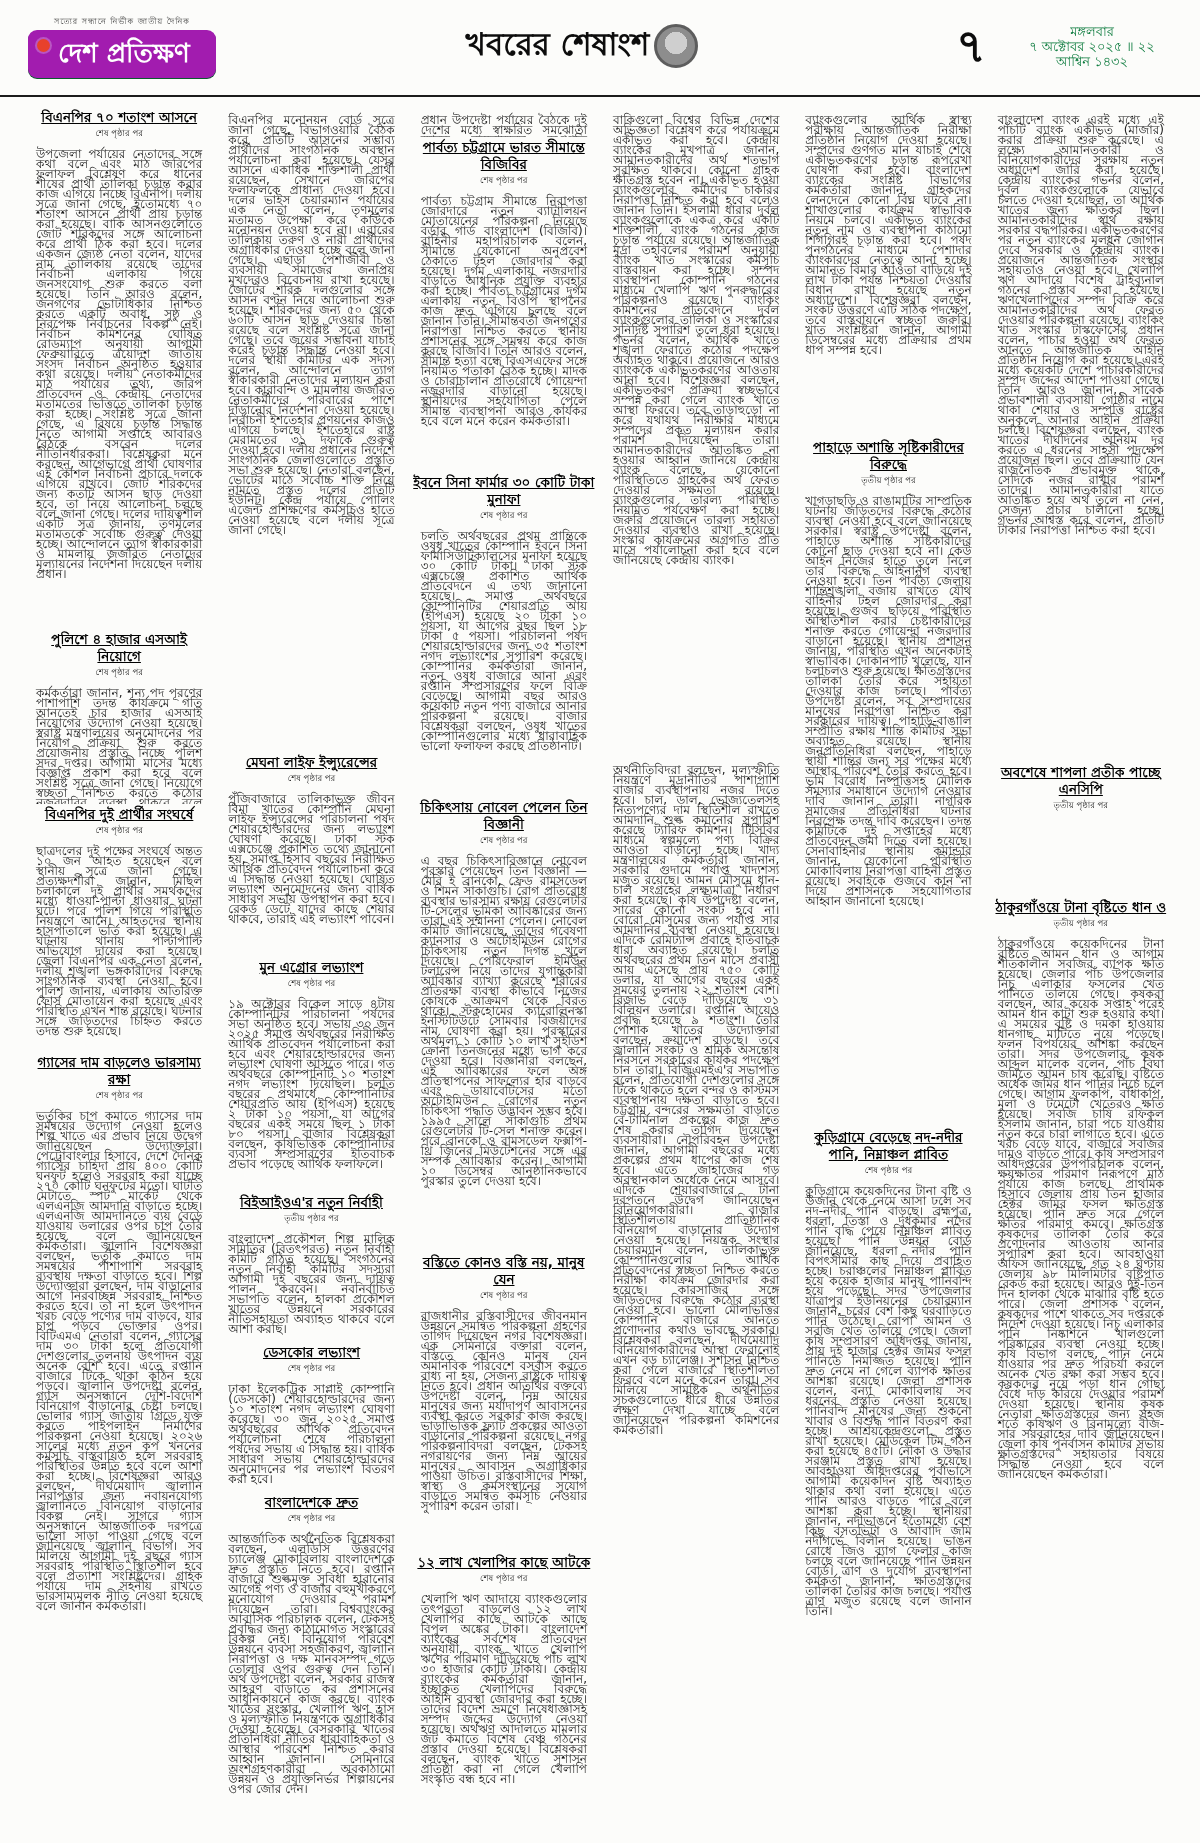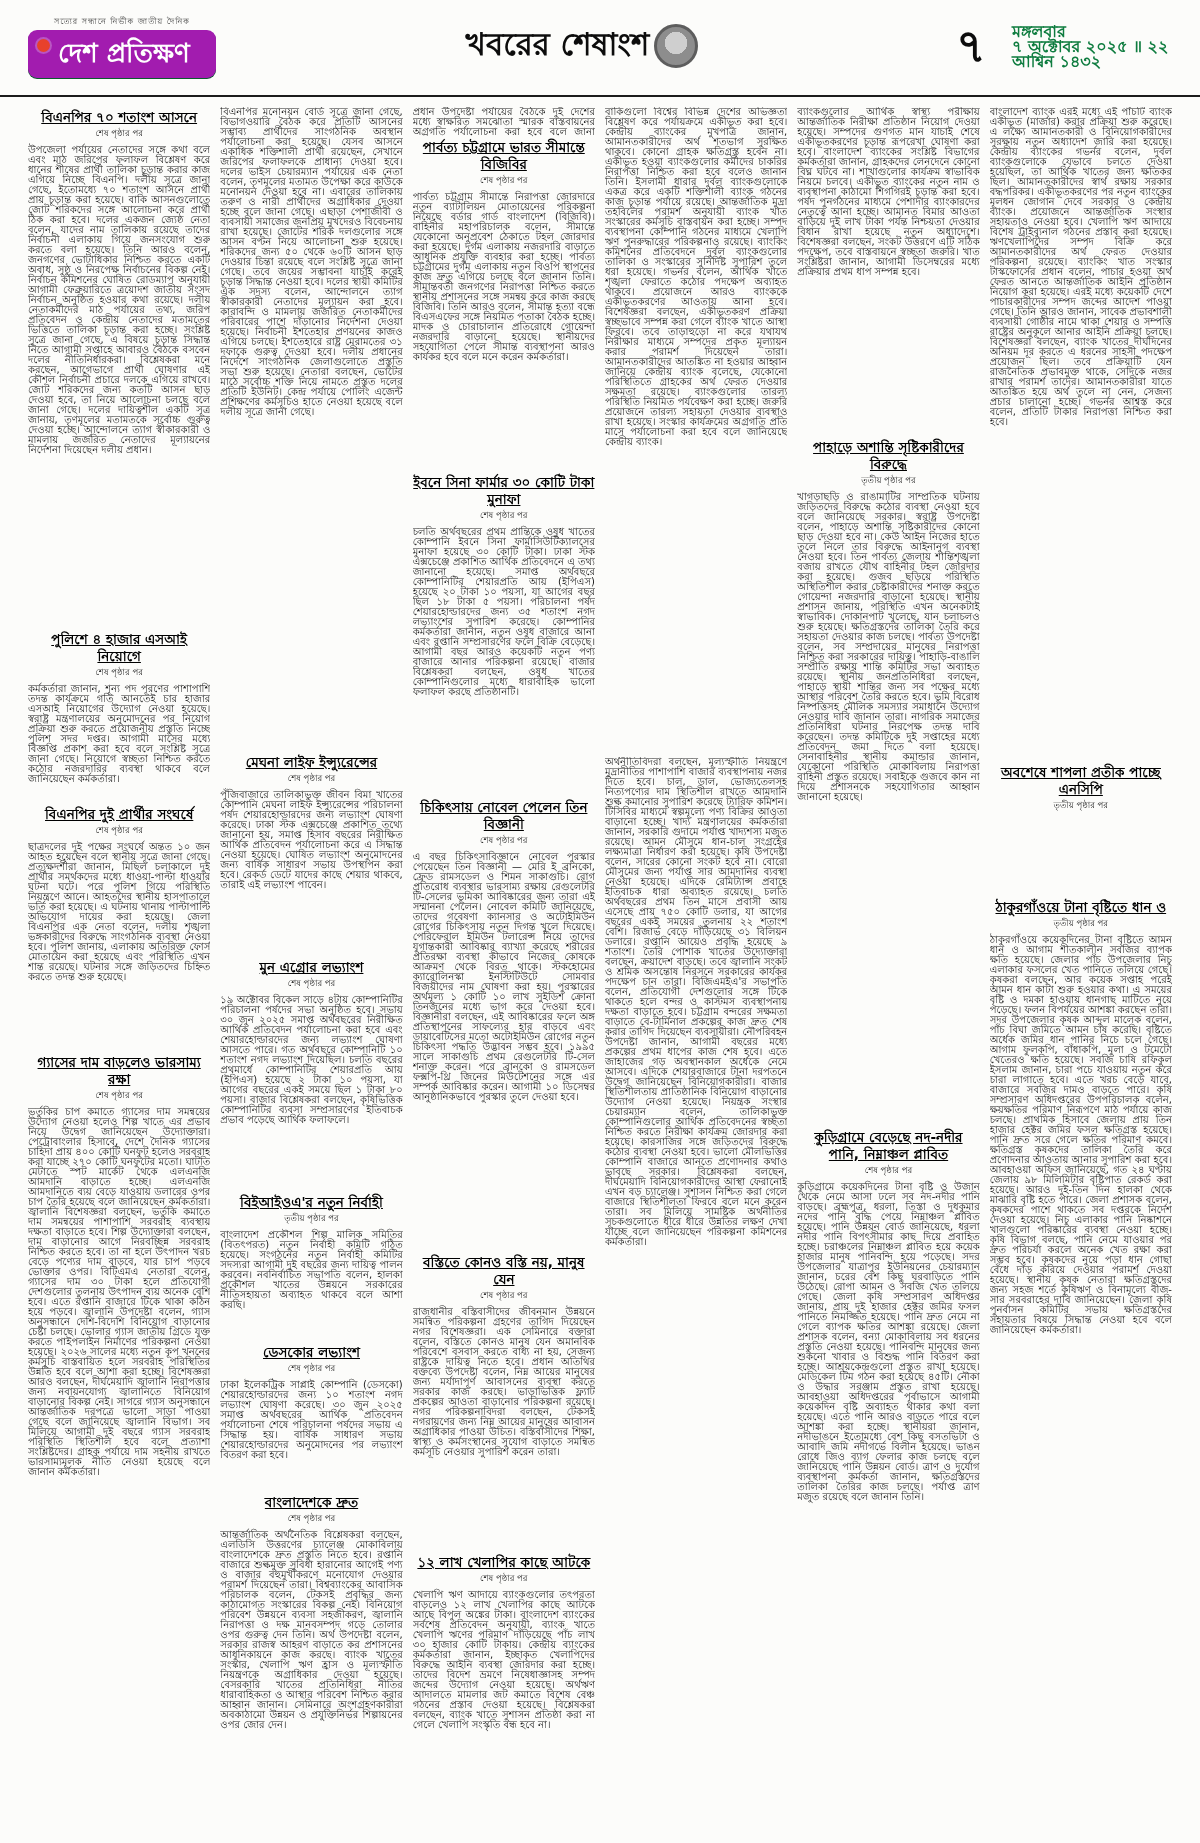--- a/index.html
+++ b/index.html
@@ -28,8 +28,8 @@
   .emblem{width:44px;height:44px;border-radius:50%;border:3px solid #5d5d5d;box-sizing:border-box;
     background:radial-gradient(circle at 50% 42%, #cfcfcf 0 38%, #8d8d8d 39% 100%);}
   .pageno{font-size:46px;font-weight:700;line-height:1;padding:0 8px;color:#0c0c0c;}
-  .dateline{width:160px;text-align:left;color:#0e7c3f;font-weight:700;
-    font-size:16px;line-height:15px;flex:0 0 auto;}
+  .dateline{width:160px;text-align:center;color:#0e7c3f;font-weight:400;
+    font-size:13px;line-height:15px;flex:0 0 auto;}
   
   .columns{display:flex;gap:10px;padding:10px 28px 0;}
   .col{flex:1 1 0;height:1740px;overflow:hidden;min-width:0;}

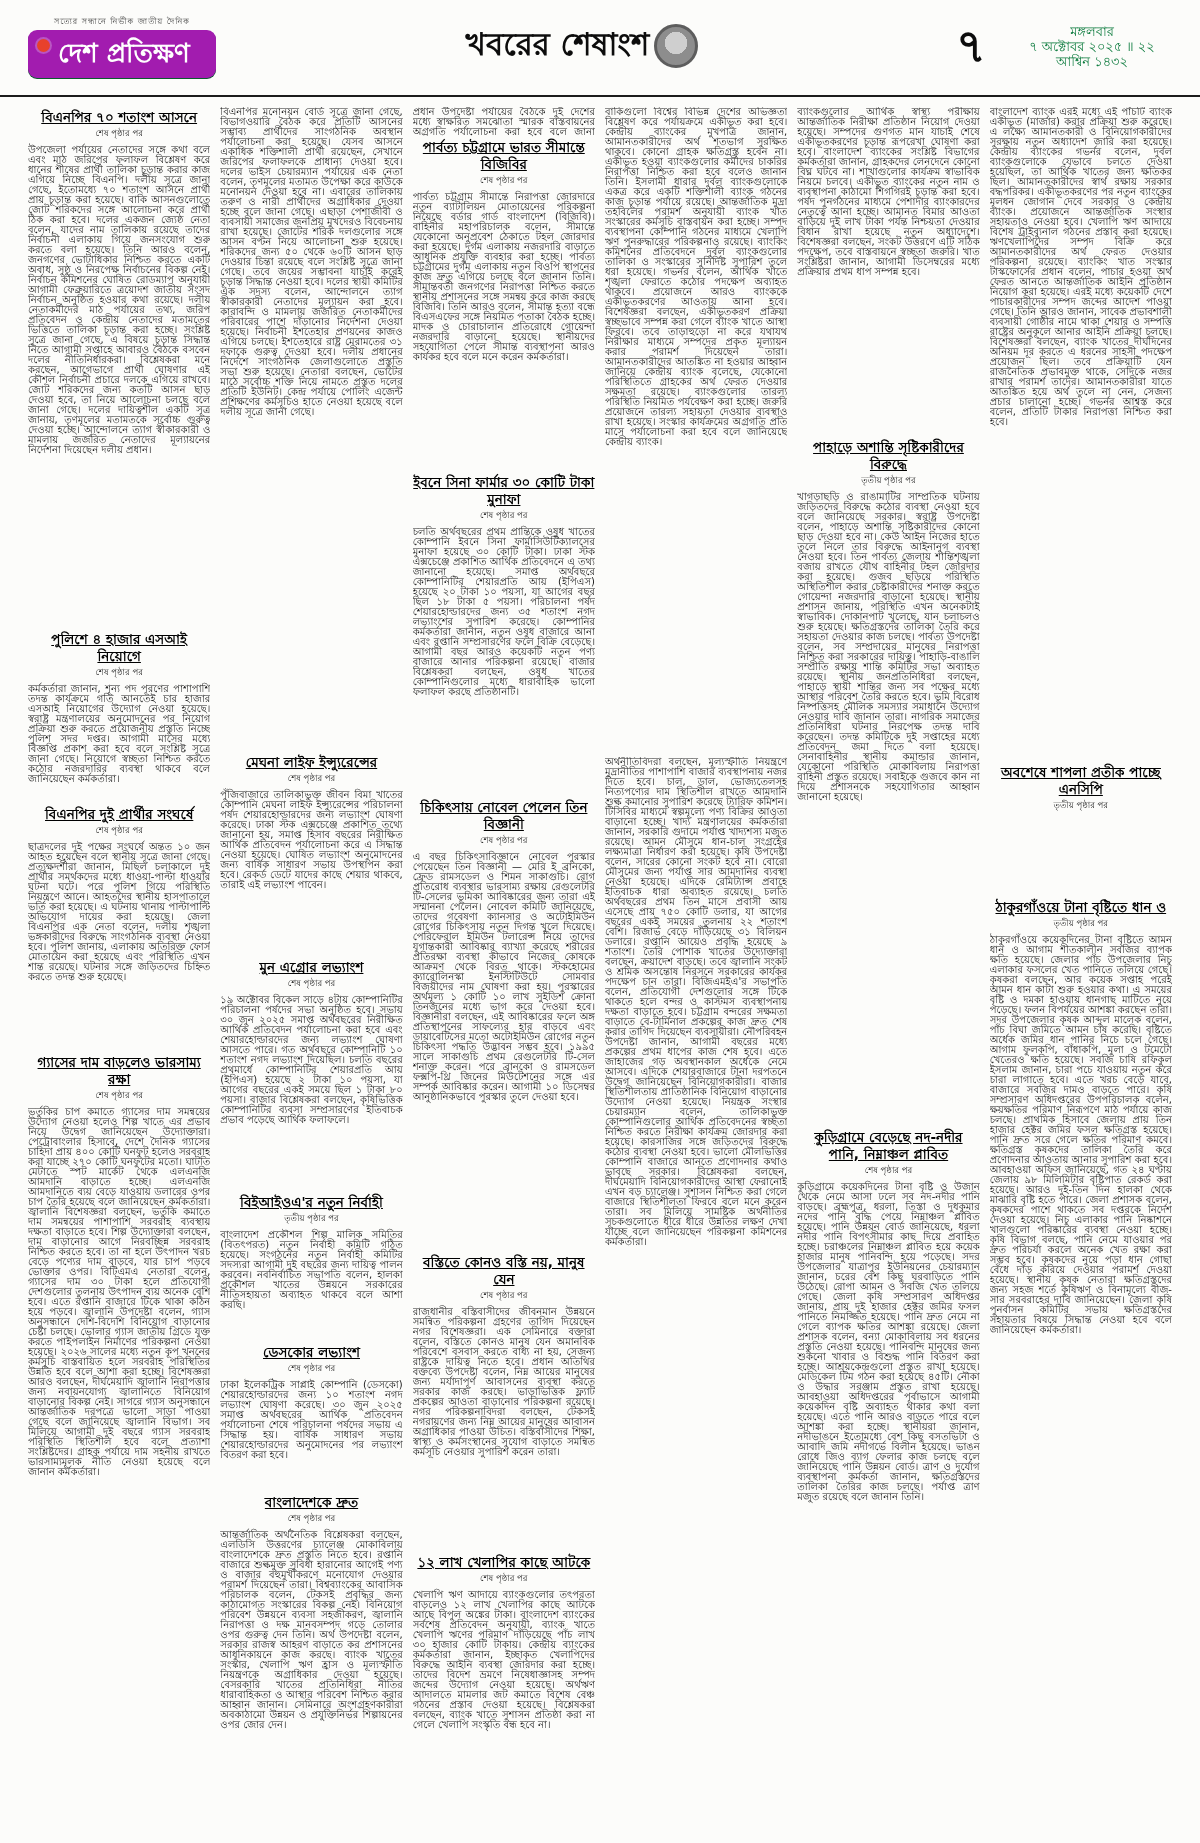--- a/index.html
+++ b/index.html
@@ -37,7 +37,7 @@
   .hl{font-size:13.5px;font-weight:700;text-align:center;line-height:17px;
     margin:2px 0 1px;color:#000;text-decoration:underline;}
   .cont{font-size:8.5px;text-align:center;margin:0 0 4px;color:#222;}
-  .body{font-size:10px;line-height:10px;text-align:justify;margin:0;color:#1b1b1b;
+  .body{font-size:12px;line-height:10px;text-align:justify;margin:8px;color:#1b1b1b;
     word-break:break-word;}
 </style>
 </head>

